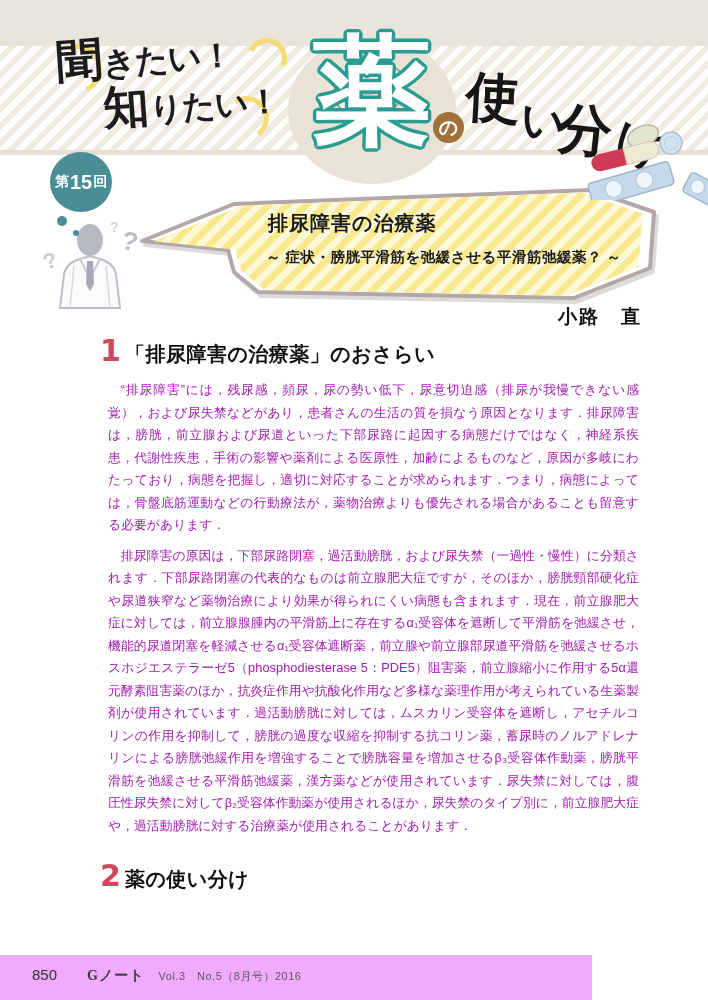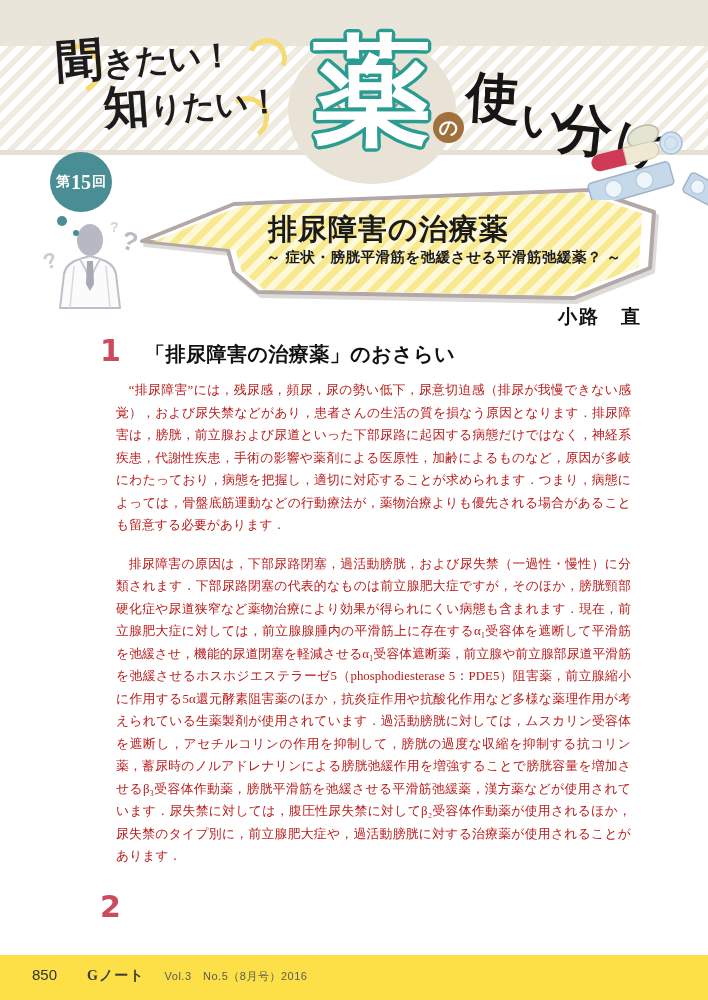--- a/index.html
+++ b/index.html
@@ -36,7 +36,7 @@
   .episode-badge{position:absolute;left:50px;top:152px;width:62px;height:60px;border-radius:50%;
     background:#4a8e95;color:#fff;display:flex;align-items:center;justify-content:center;z-index:6;white-space:nowrap;}
   .episode-badge .b1{font-size:14px;font-weight:700;}
-  .episode-badge .b2{font-size:20px;font-weight:700;margin:4px 1px;font-family:Liberation Serif, serif;}
+  .episode-badge .b2{font-size:20px;font-weight:700;margin:4px 1px;}
   .badge-dot1{position:absolute;left:57px;top:216px;width:10px;height:10px;border-radius:50%;background:#4a8e95;z-index:6;}
   .badge-dot2{position:absolute;left:73px;top:230px;width:6px;height:6px;border-radius:50%;background:#4a8e95;z-index:6;}
   .doctor-svg{position:absolute;left:40px;top:222px;z-index:5;}

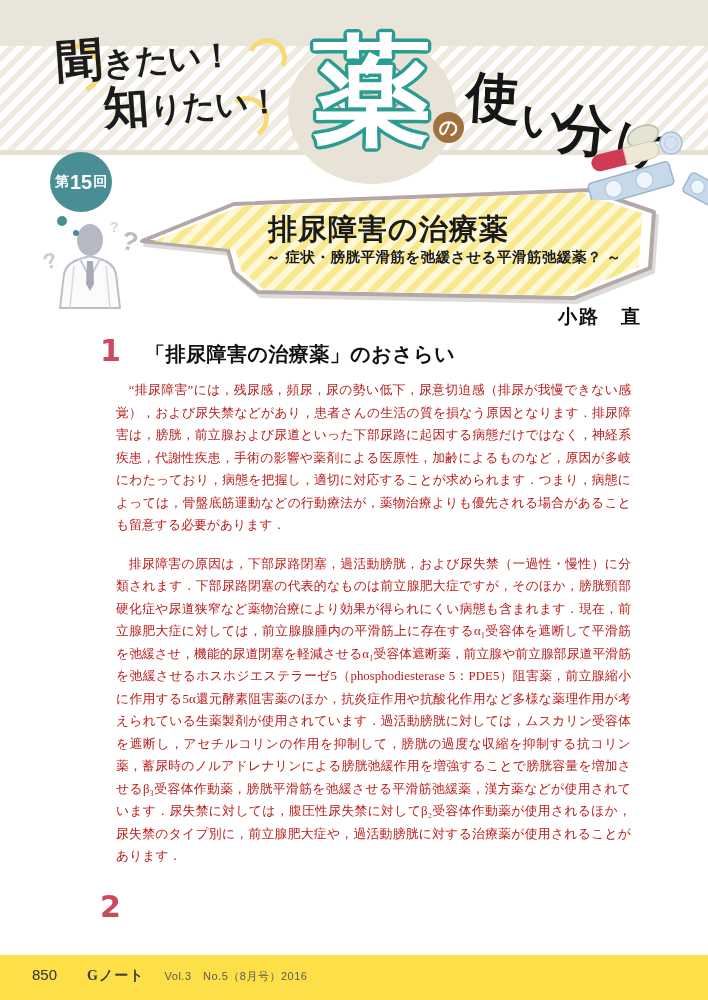--- a/index.html
+++ b/index.html
@@ -43,7 +43,7 @@
 
   
   .bubble-wrap{position:absolute;left:138px;top:184px;z-index:4;}
-  .bubble-title{position:absolute;left:268px;top:210px;z-index:5;font-size:29px;font-weight:700;
+  .bubble-title{position:absolute;left:268px;top:210px;z-index:5;font-size:20px;font-weight:700;
     color:#1a1a1a;letter-spacing:1px;}
   .bubble-subtitle{position:absolute;left:266px;top:248px;z-index:5;font-size:14.5px;font-weight:700;
     color:#1a1a1a;letter-spacing:0.5px;}

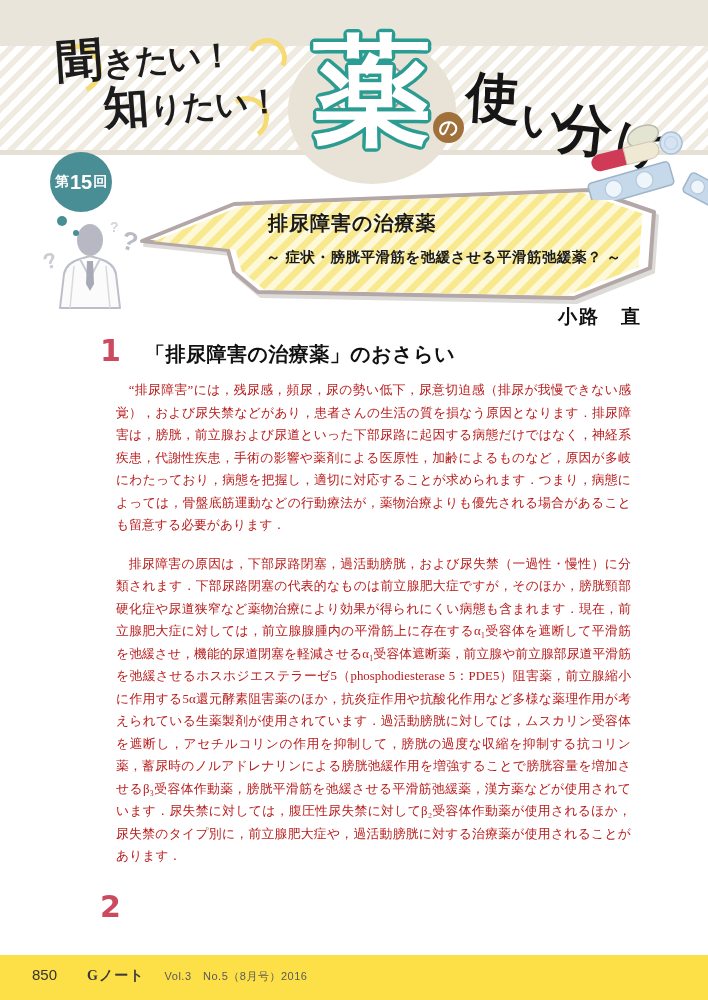--- a/index.html
+++ b/index.html
@@ -53,7 +53,7 @@
   .main{position:absolute;left:100px;top:336px;width:547px;}
   .sec-head{display:flex;align-items:baseline;}
   .sec-num{color:#cc4a5e;font-size:30px;font-weight:800;line-height:1;font-family:"DejaVu Sans","Liberation Sans",sans-serif;}
-  .sec-title{font-size:20px;font-weight:700;color:#111;margin-left:24px;letter-spacing:0.5px;}
+  .sec-title{font-size:20px;font-weight:700;color:#111;margin-left:4px;letter-spacing:0.5px;}
   .body-p{margin:16px;font-family:Liberation Serif, serif;font-size:12.8px;line-height:22.5px;
     color:#b91c1c;text-align:justify;text-indent:1em;letter-spacing:0.05px;}
   .p-first{margin-top:11px;}

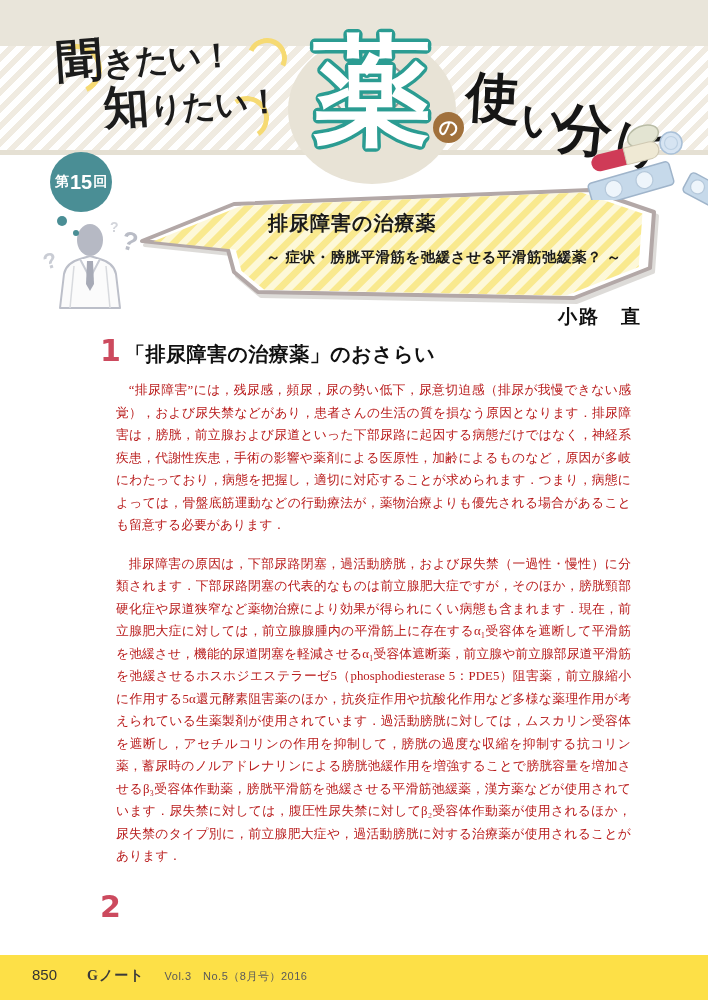--- a/index.html
+++ b/index.html
@@ -54,8 +54,8 @@
   .sec-head{display:flex;align-items:baseline;}
   .sec-num{color:#cc4a5e;font-size:30px;font-weight:800;line-height:1;font-family:"DejaVu Sans","Liberation Sans",sans-serif;}
   .sec-title{font-size:20px;font-weight:700;color:#111;margin-left:4px;letter-spacing:0.5px;}
-  .body-p{margin:16px;font-family:Liberation Serif, serif;font-size:12.8px;line-height:22.5px;
-    color:#b91c1c;text-align:justify;text-indent:1em;letter-spacing:0.05px;}
+  .body-p{margin:8px;font-family:Liberation Sans, sans-serif;font-size:12.8px;line-height:22.5px;
+    color:#a21caf;text-align:justify;text-indent:1em;letter-spacing:0.05px;}
   .p-first{margin-top:11px;}
   .sec2{margin-top:24px;}
 

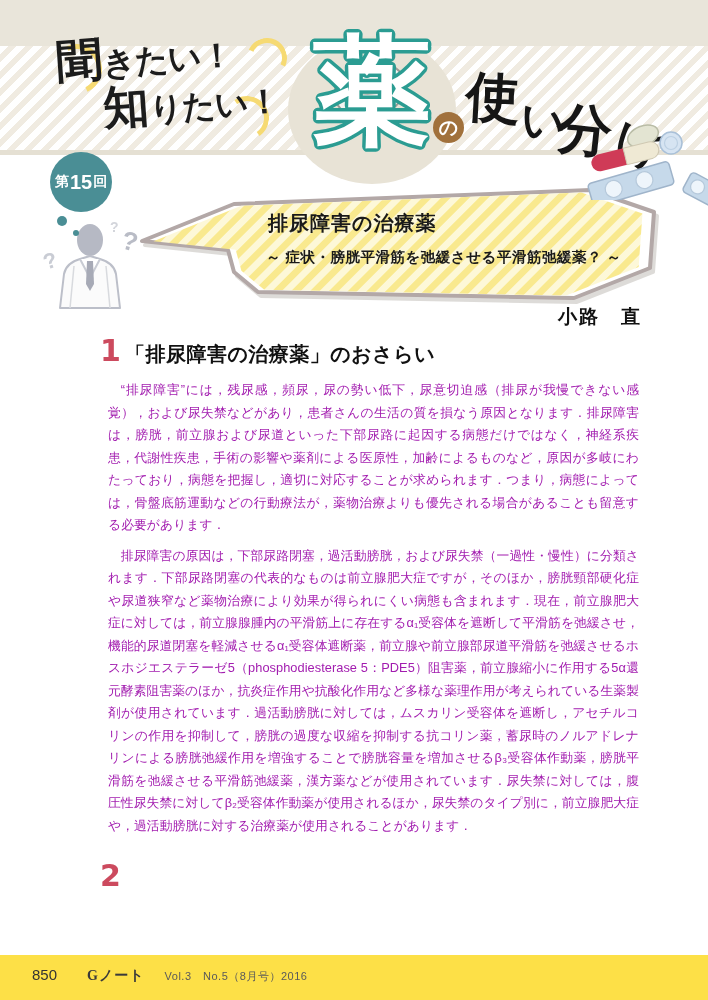--- a/index.html
+++ b/index.html
@@ -170,6 +170,7 @@
 
     <div class="sec-head sec2">
       <span class="sec-num">2</span>
+      <span class="sec-title">薬の使い分け</span>
     </div>
   </div>
 

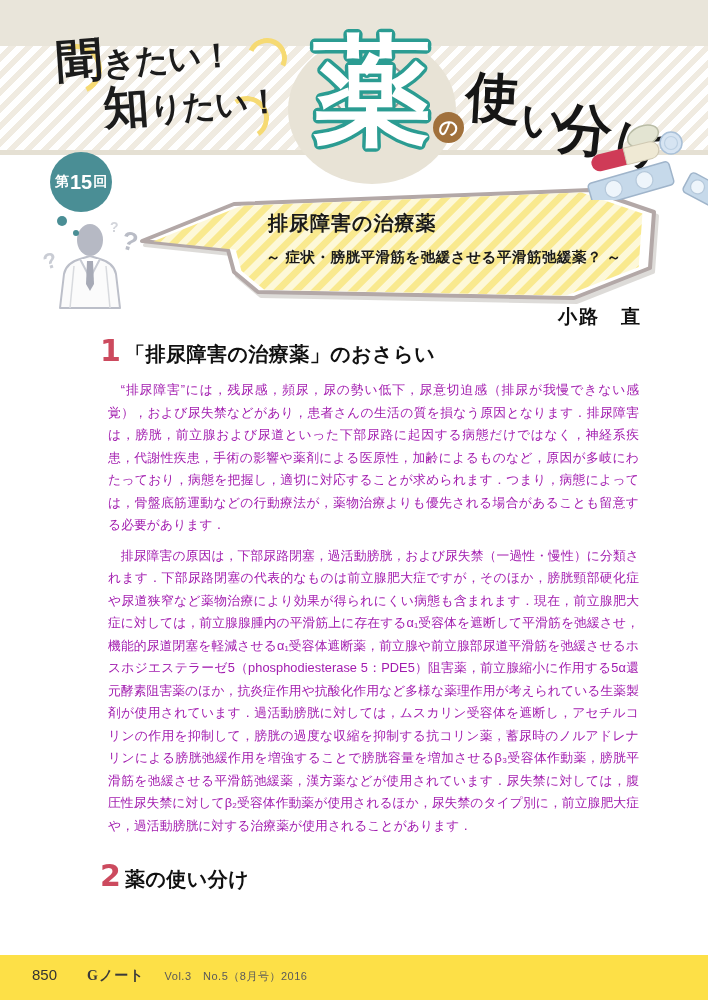--- a/index.html
+++ b/index.html
@@ -60,7 +60,7 @@
   .sec2{margin-top:24px;}
 
   
-  .footer-band{position:absolute;left:0;bottom:0;width:708px;height:45px;background:#fde047;}
+  .footer-band{position:absolute;left:0;bottom:0;width:592px;height:45px;background:#f0abfc;}
   .footer-row{position:absolute;left:32px;top:11px;display:flex;align-items:baseline;}
   .footer-page{font-size:15px;color:#333;}
   .footer-journal{font-size:14px;font-weight:700;color:#3a3a3a;margin-left:30px;letter-spacing:1px;font-family:Liberation Serif, serif;}

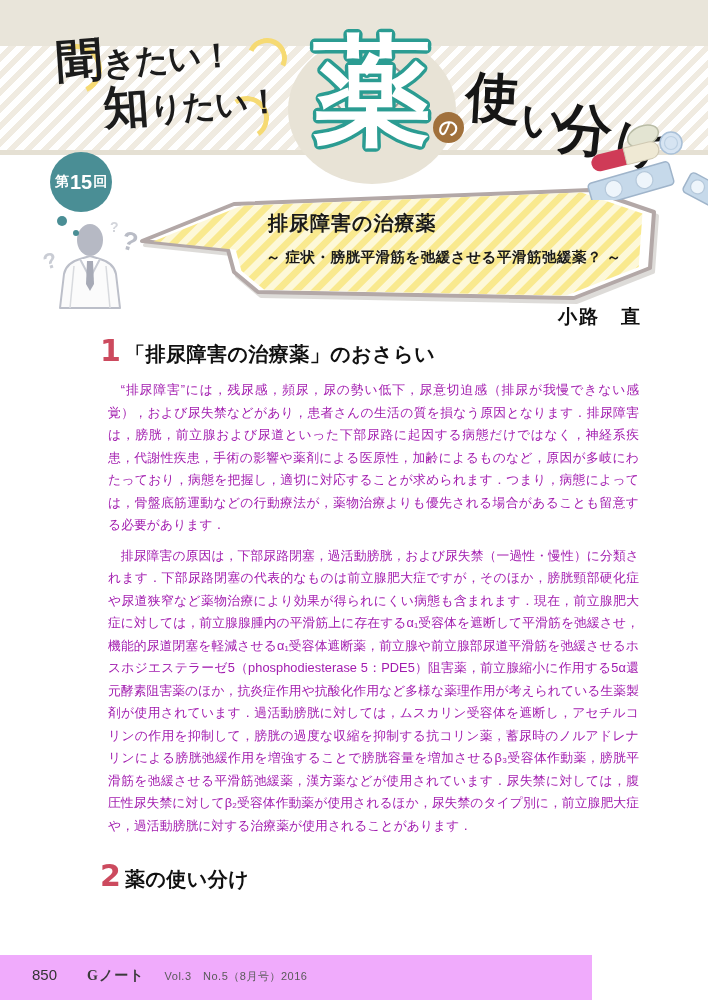--- a/index.html
+++ b/index.html
@@ -64,7 +64,7 @@
   .footer-row{position:absolute;left:32px;top:11px;display:flex;align-items:baseline;}
   .footer-page{font-size:15px;color:#333;}
   .footer-journal{font-size:14px;font-weight:700;color:#3a3a3a;margin-left:30px;letter-spacing:1px;font-family:Liberation Serif, serif;}
-  .footer-issue{font-size:11px;color:#5a5a5a;margin-left:20px;letter-spacing:0.5px;}
+  .footer-issue{font-size:11px;color:#5a5a5a;margin-left:14px;letter-spacing:0.5px;}
 </style>
 </head>
 <body>

